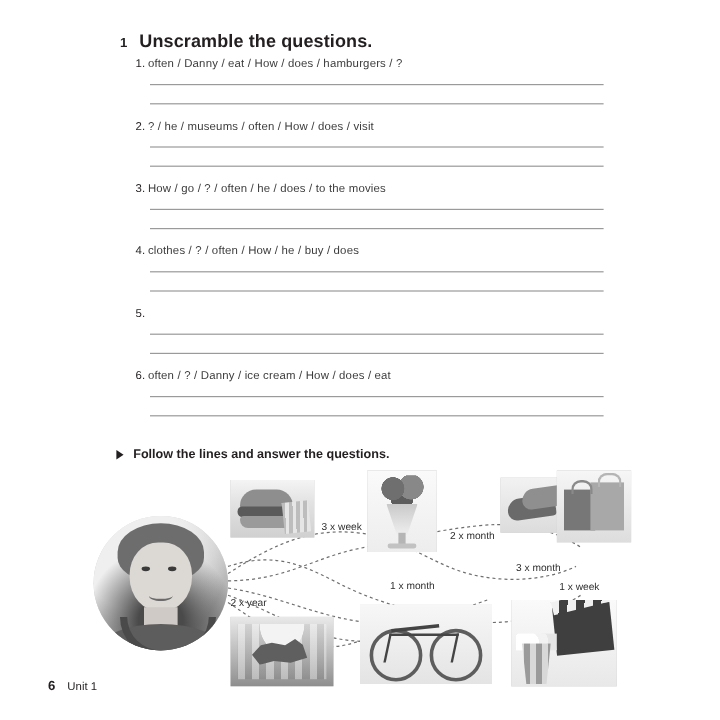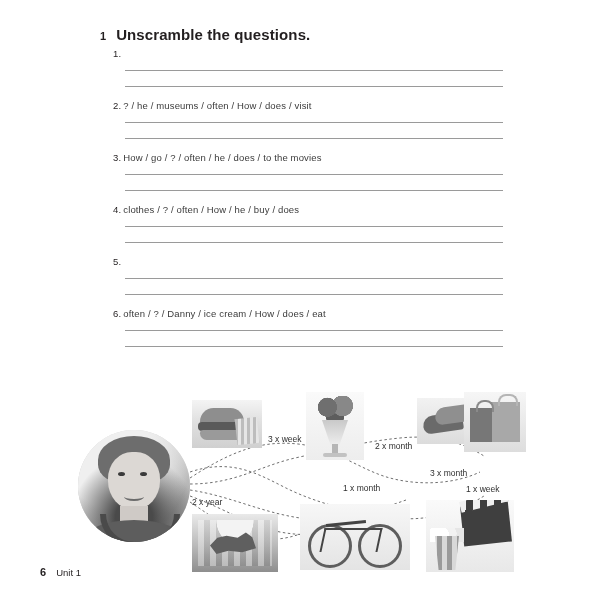--- a/index.html
+++ b/index.html
@@ -363,6 +363,7 @@
     <div class="q-item">
       <div class="q-text">
         <span class="q-num">1.</span>
+        <span>often / Danny / eat / How / does / hamburgers / ?</span>
       </div>
       <div class="rule r1"></div>
       <div class="rule r2"></div>

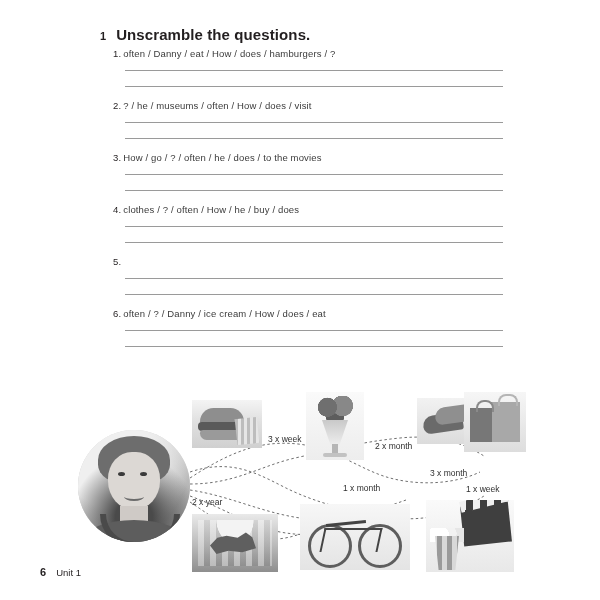--- a/index.html
+++ b/index.html
@@ -415,6 +415,10 @@
 
   </div>
 
+  <div class="follow">
+    <span class="tri-icon"></span>
+    <span class="follow-title">Follow the lines and answer the questions.</span>
+  </div>
 
   <div class="pic-area">
 

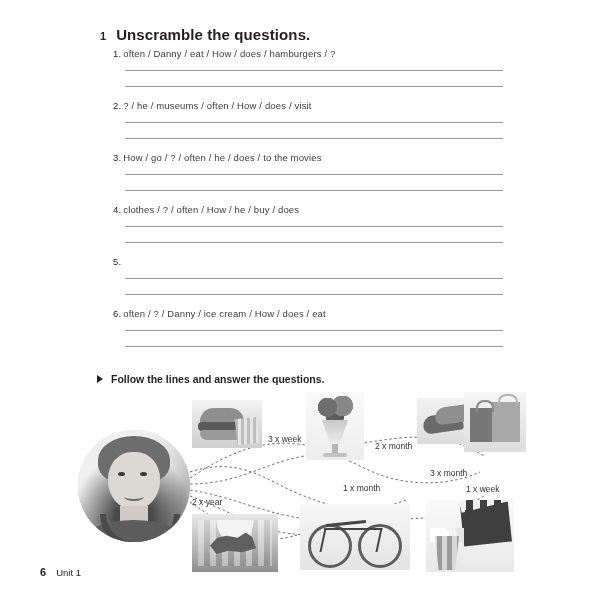--- a/index.html
+++ b/index.html
@@ -501,7 +501,7 @@
   <div class="lbl" style="left:268px; top:434px;">3 x week</div>
   <div class="lbl" style="left:375px; top:441px;">2 x month</div>
   <div class="lbl" style="left:430px; top:468px;">3 x month</div>
-  <div class="lbl" style="left:343px; top:483px;">1 x month</div>
+  <div class="lbl" style="left:325px; top:483px;">1 x month</div>
   <div class="lbl" style="left:466px; top:484px;">1 x week</div>
   <div class="lbl" style="left:192px; top:497px;">2 x year</div>
 

